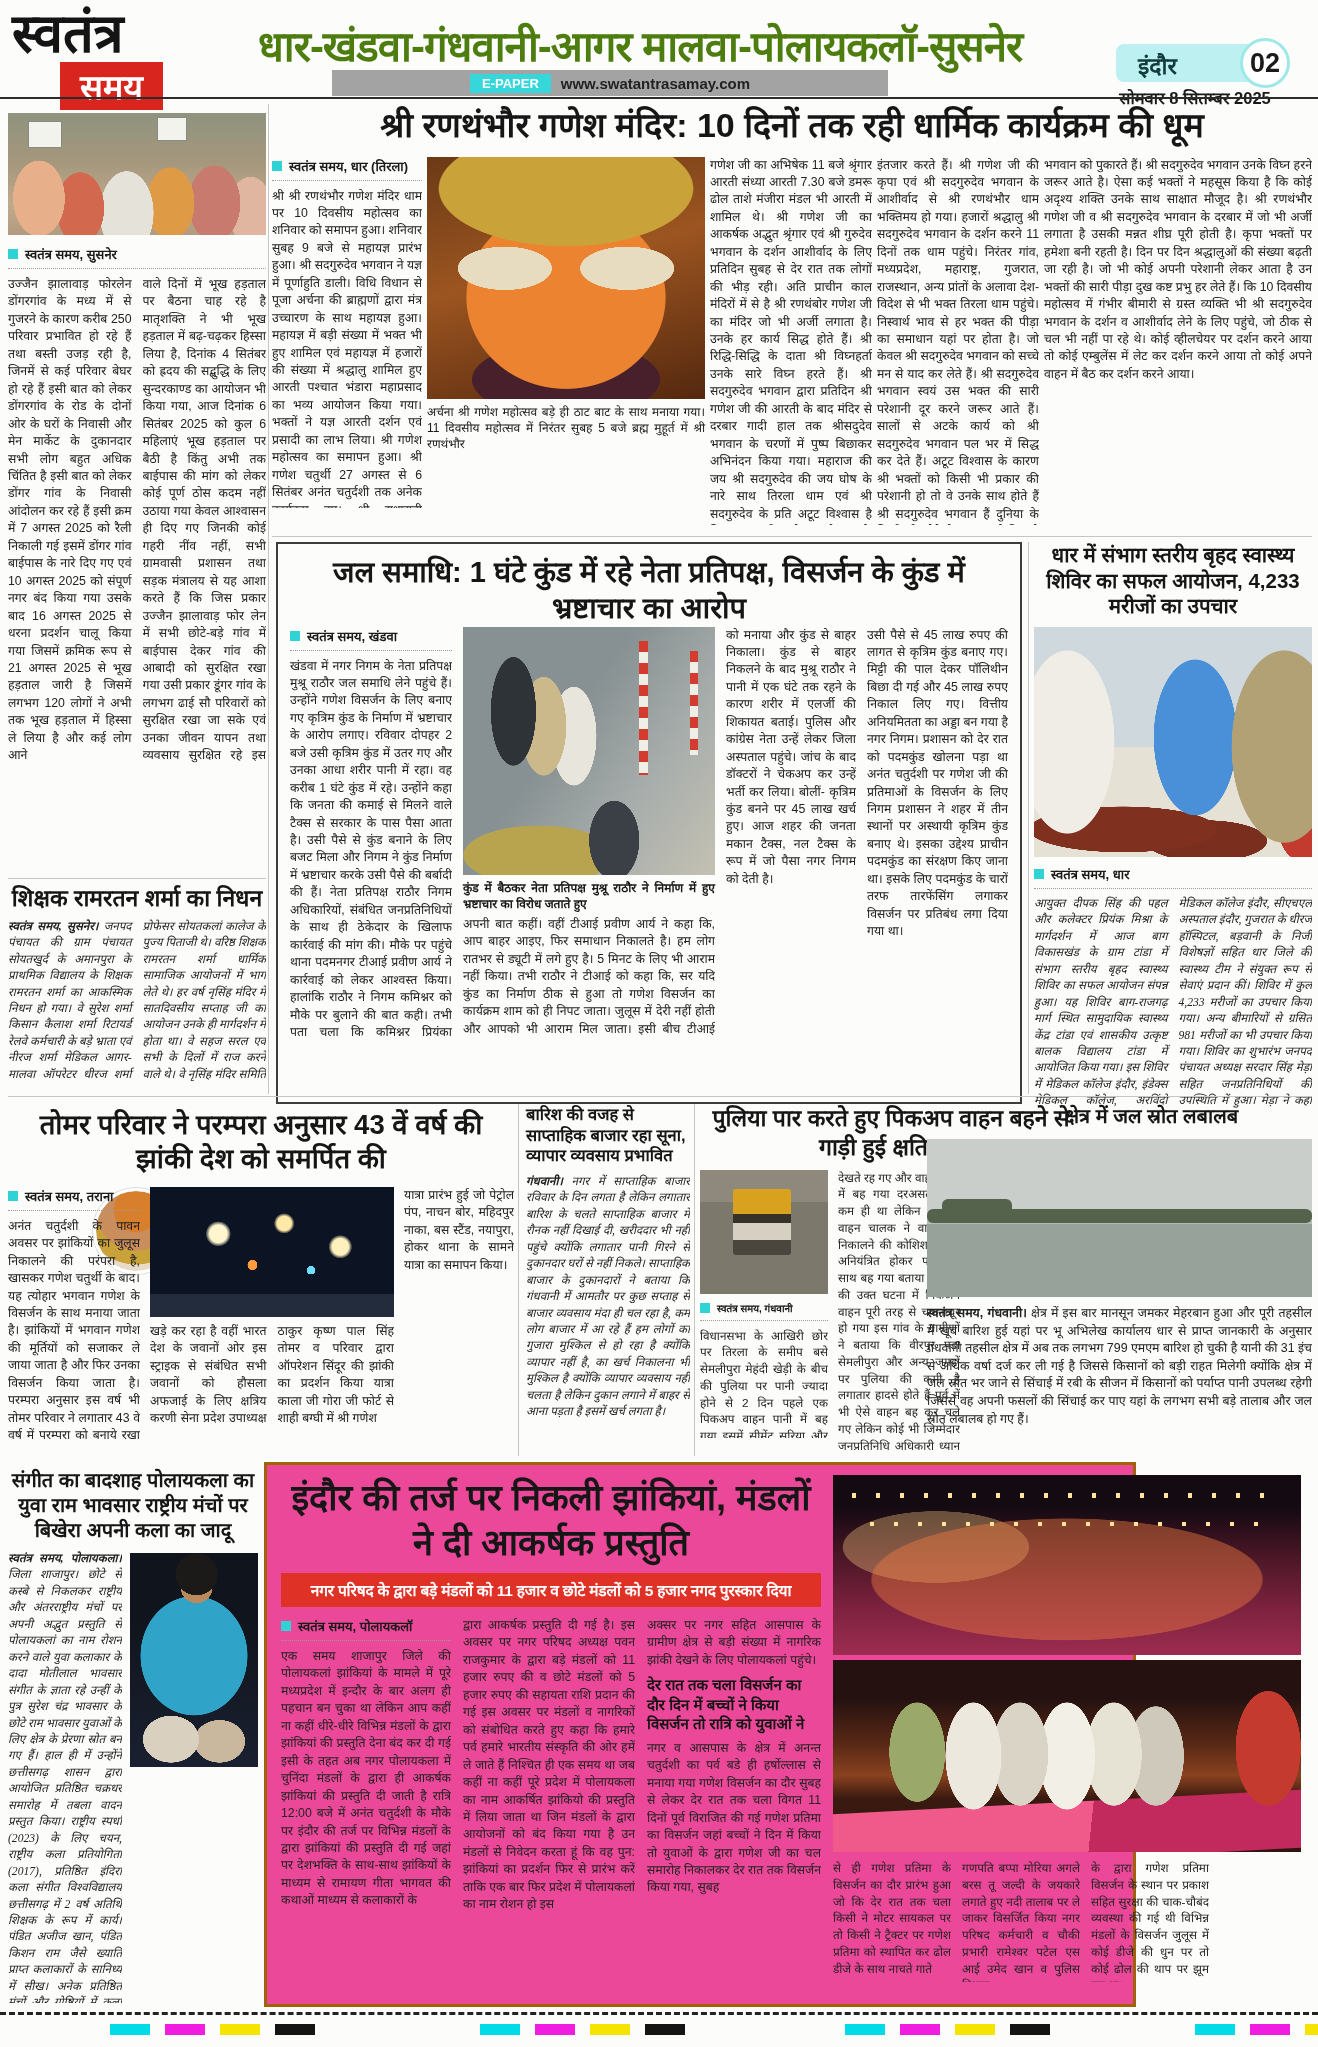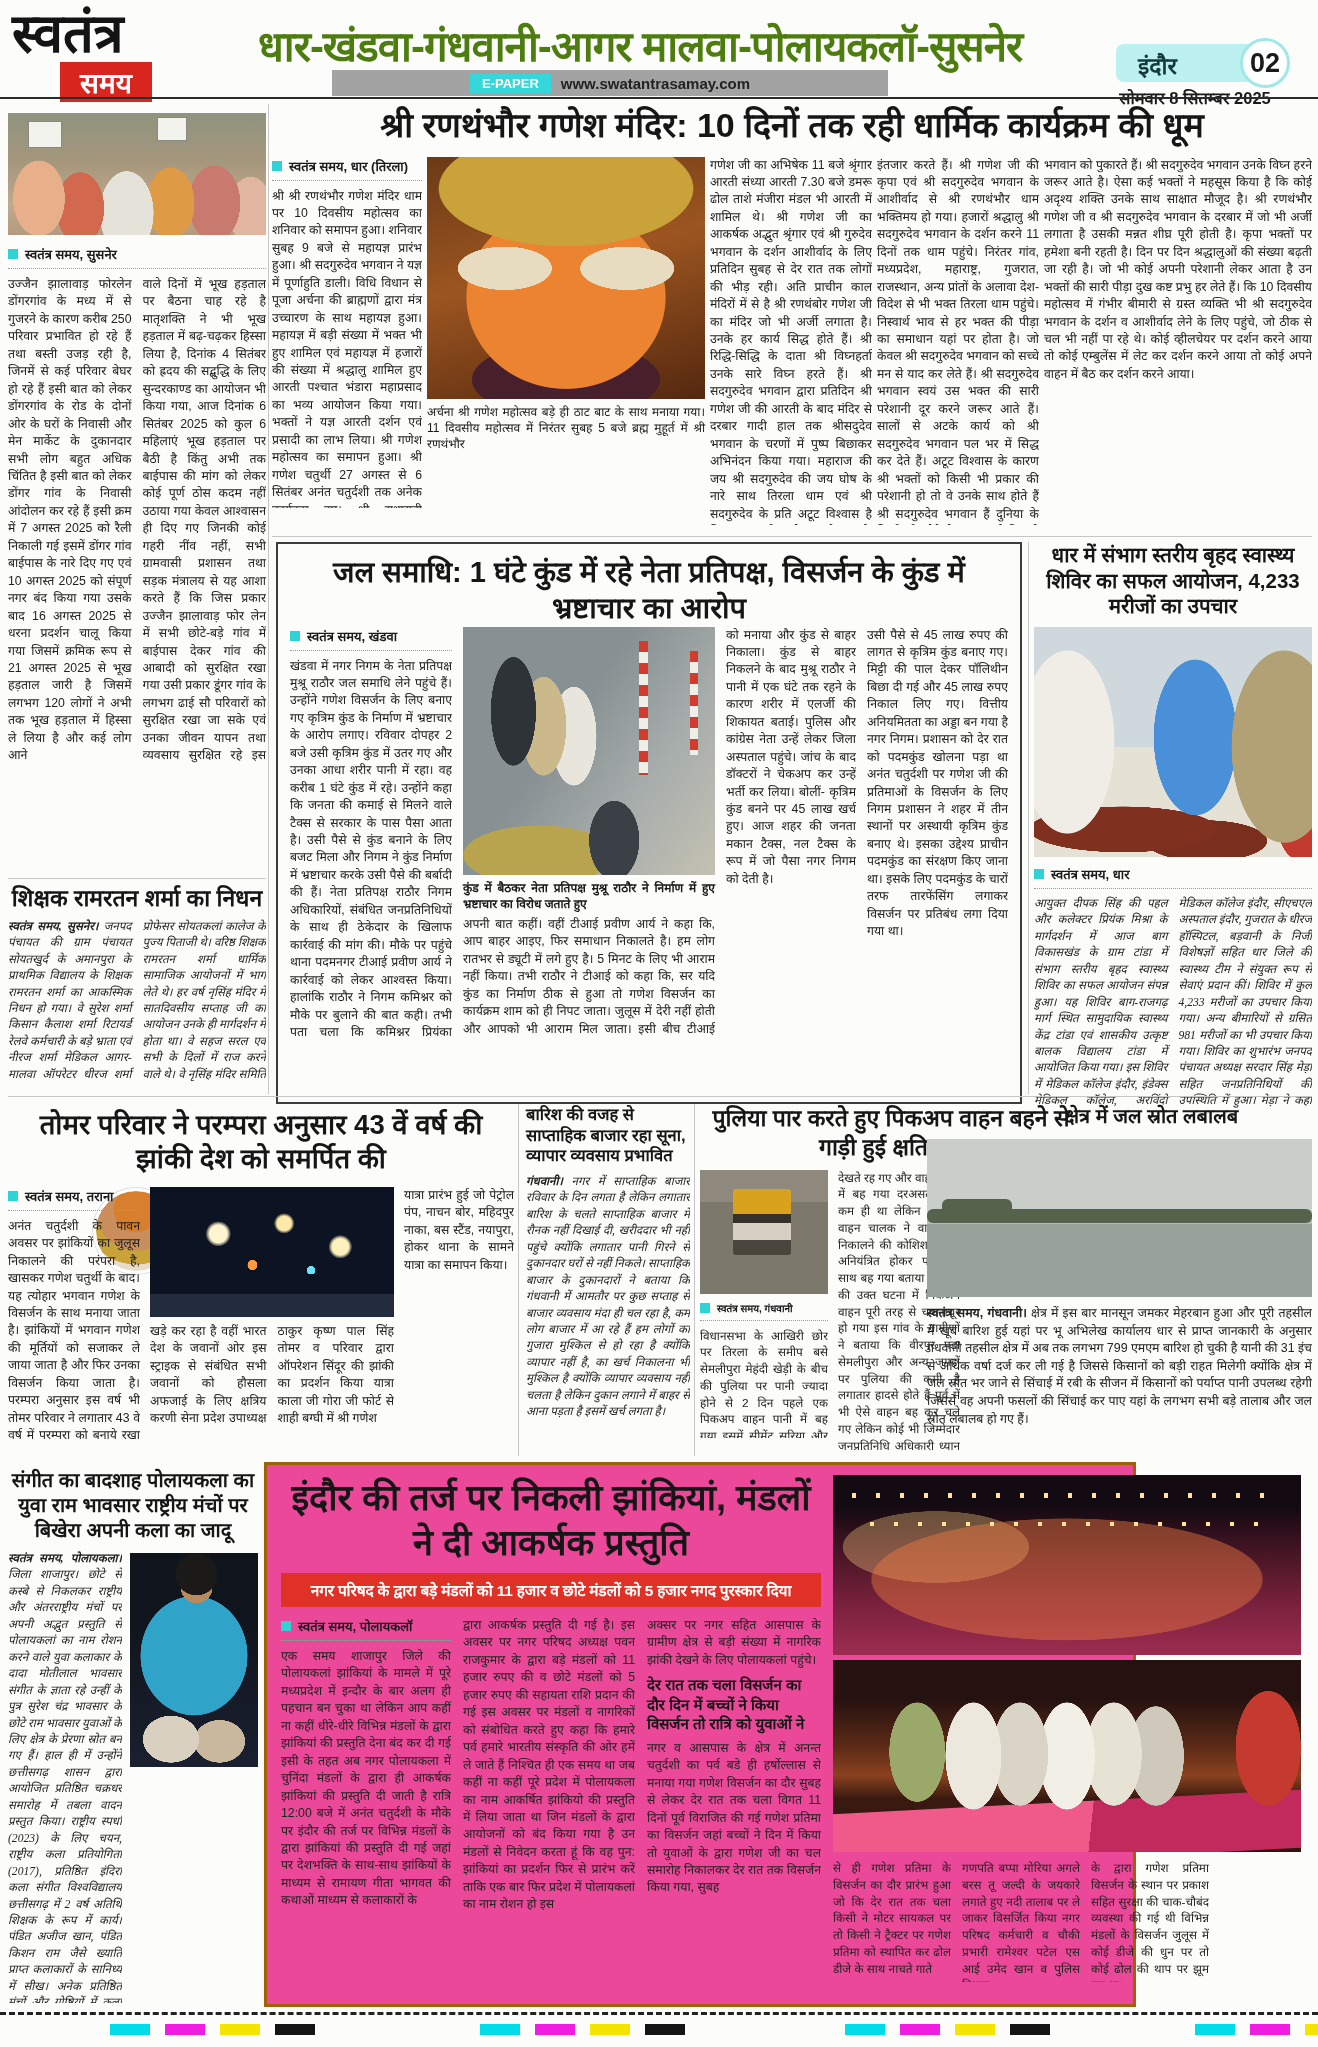--- a/index.html
+++ b/index.html
@@ -20,7 +20,7 @@
   .cap{font-size:12px;line-height:1.35;text-align:justify;margin-top:5px}
   
   .logo-top{font-size:54px;font-weight:800;color:#141414;line-height:1}
-  .logo-red{display:inline-block;background:#d8251d;color:#fff;font-weight:800;font-size:28px;
+  .logo-red{display:inline-block;background:#d8251d;color:#fff;font-weight:800;font-size:34px;
             padding:1px 20px;margin-left:48px;margin-top:2px}
   .regions{font-size:42px;font-weight:800;color:#4d7c0f;text-align:left;letter-spacing:-1px}
   .estrip{display:flex;align-items:center;justify-content:center;gap:10px;background:#a3a3a3;height:26px}

